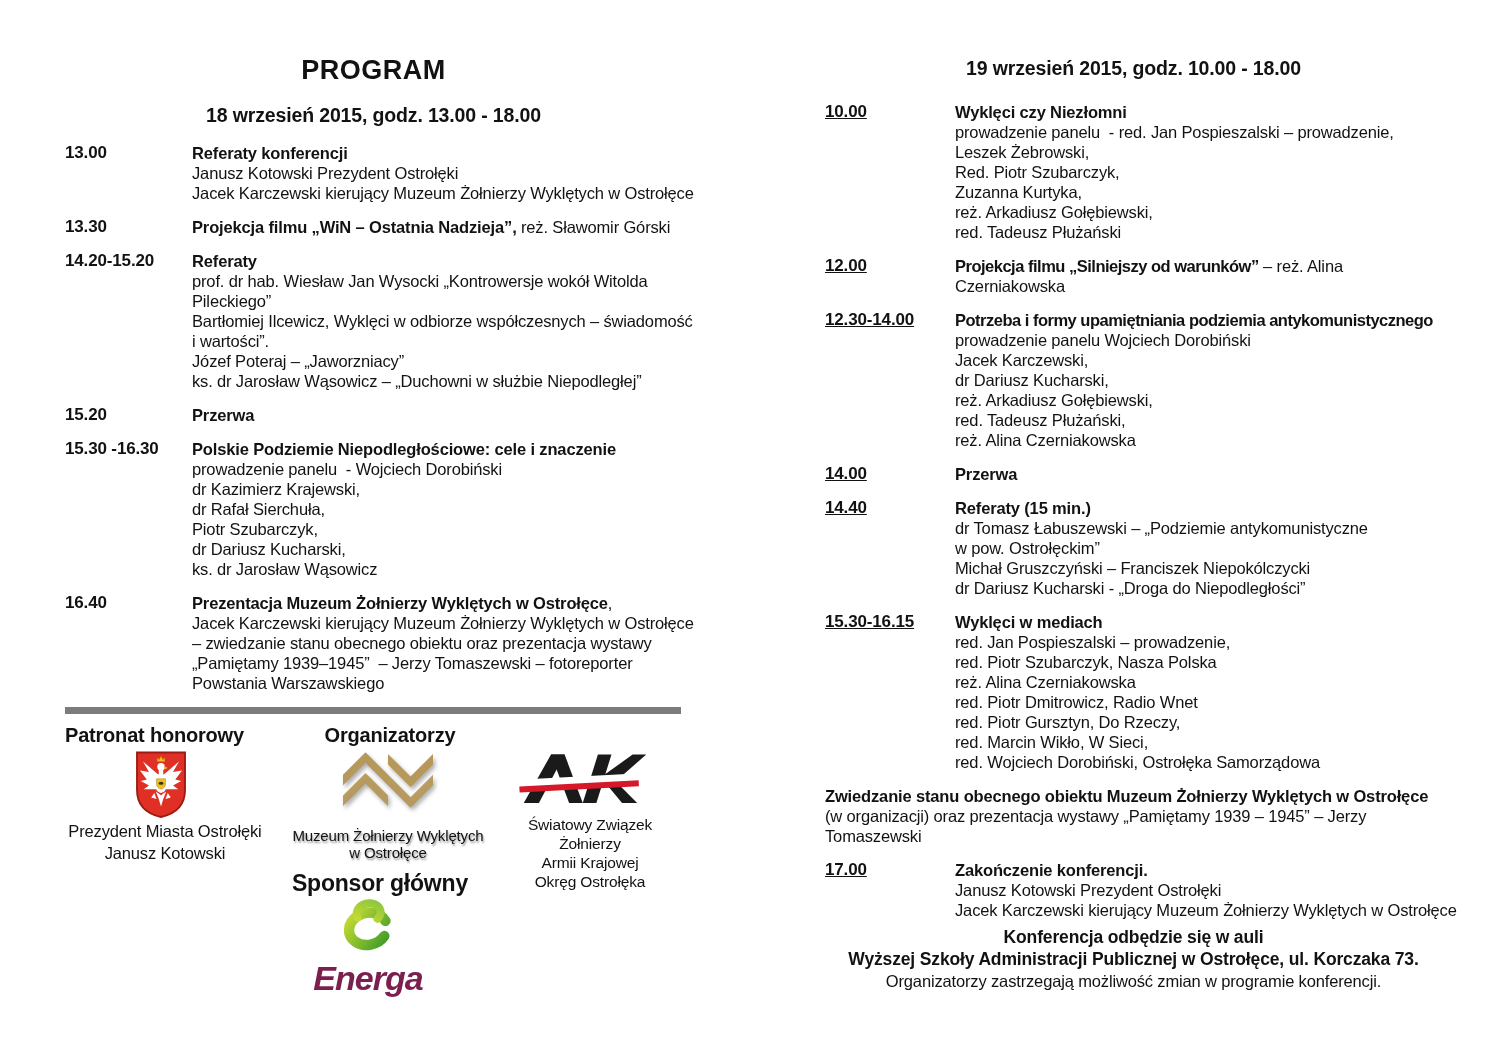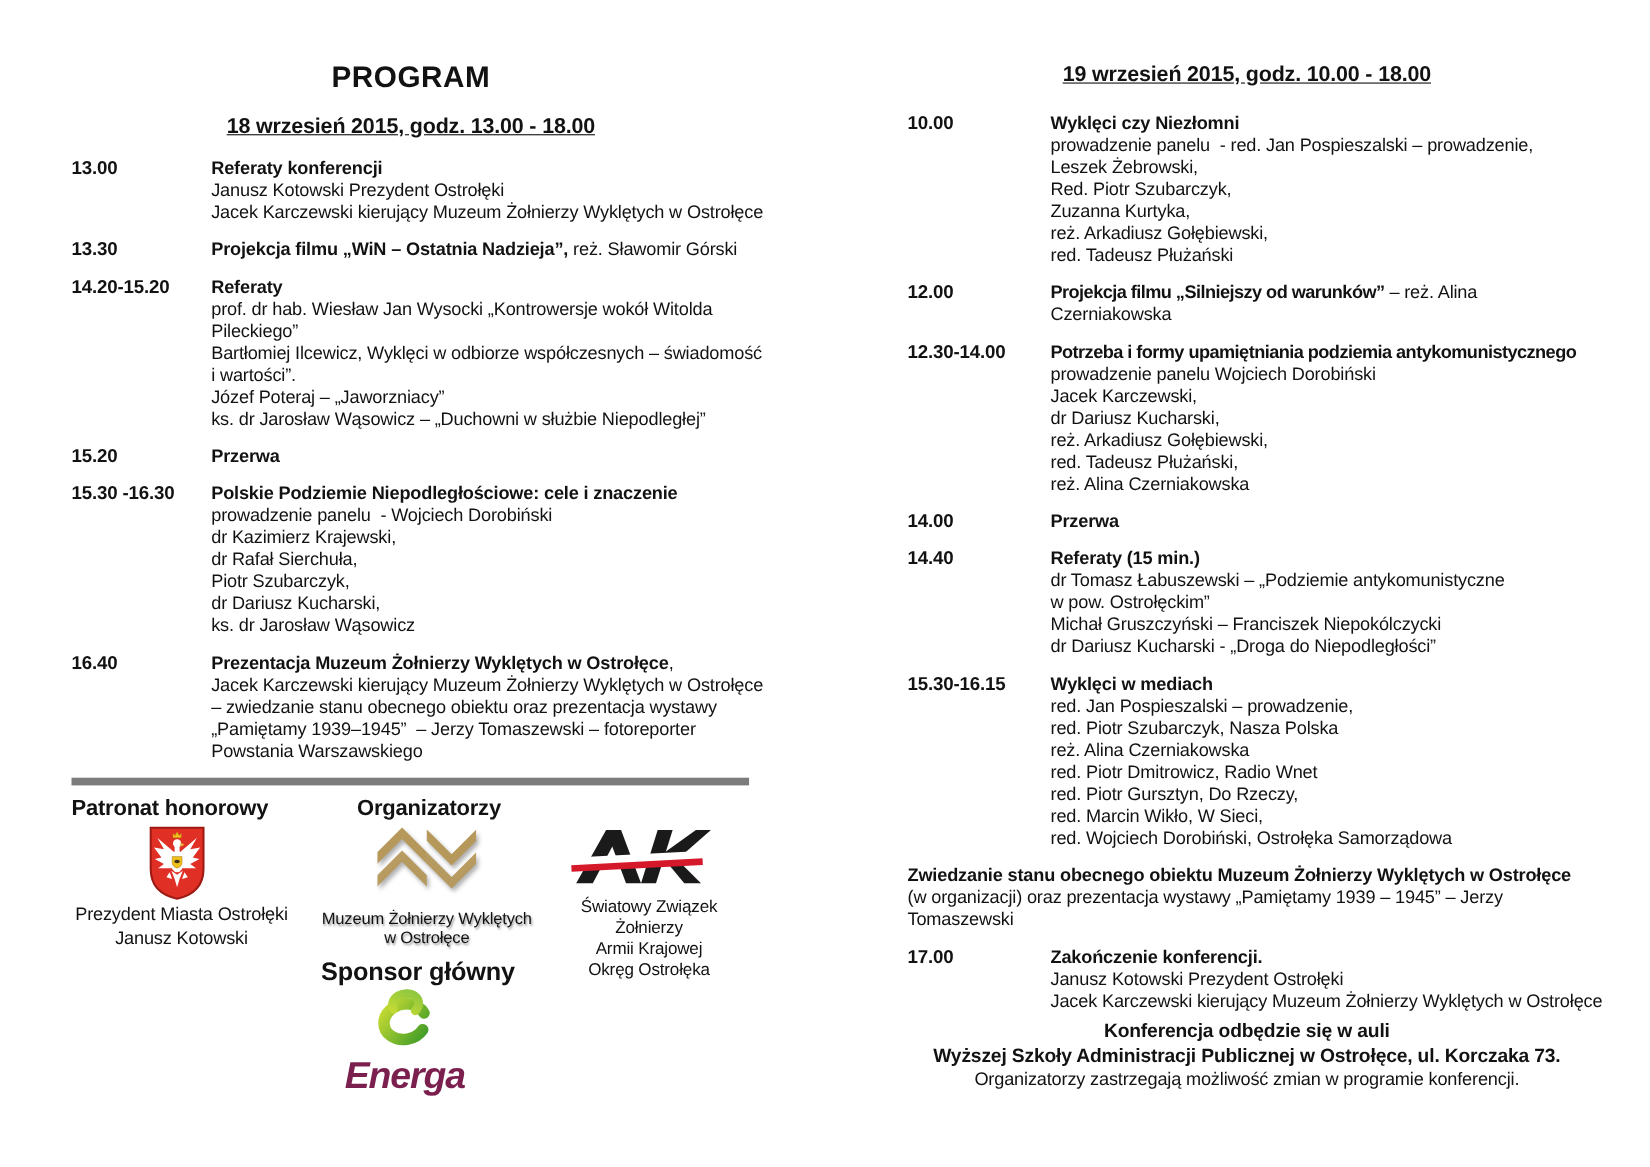--- a/index.html
+++ b/index.html
@@ -10,7 +10,7 @@
   }
   .b{font-weight:700;}
   .page-title{font-size:27px;line-height:30px;font-weight:700;text-align:center;letter-spacing:0.5px;}
-  .date-heading{font-size:19.5px;font-weight:700;text-align:center;margin-top:20px;text-decoration:underline;}
+  .date-heading{font-size:19.5px;font-weight:700;text-align:center;margin-top:20px;}
   .col{position:absolute;top:55px;width:617px;}
   #day1-col{left:65px;}
   #day2-col{left:825px;top:58px;}

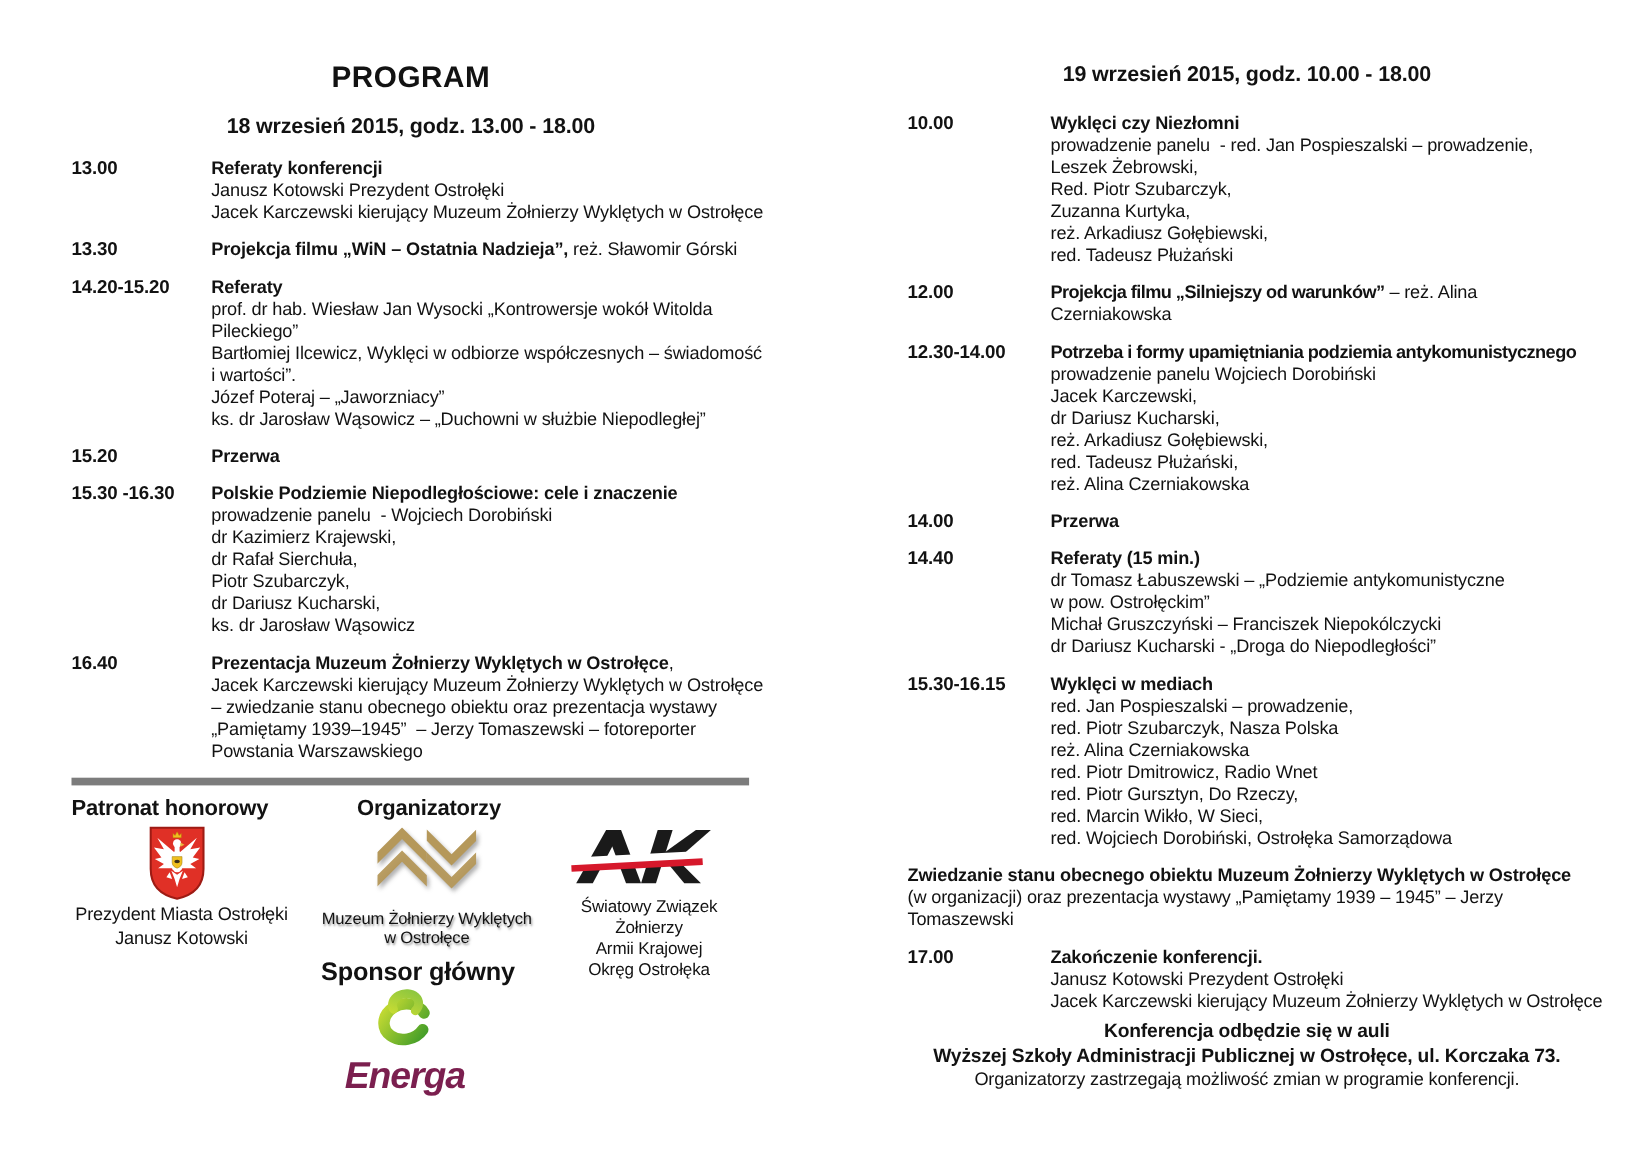--- a/index.html
+++ b/index.html
@@ -18,7 +18,7 @@
   #day2-entries{margin-top:24px;}
   .entry{display:flex;margin-bottom:14px;}
   .time{flex:none;width:127px;font-weight:700;font-size:17px;}
-  #day2-col .time{width:130px;}
+  #day2-col .time{width:130px;text-decoration:underline;}
   .content{flex:1;min-width:0;}
   .title-line{white-space:normal;}
   .title-line.tight .b{letter-spacing:-0.5px;}

